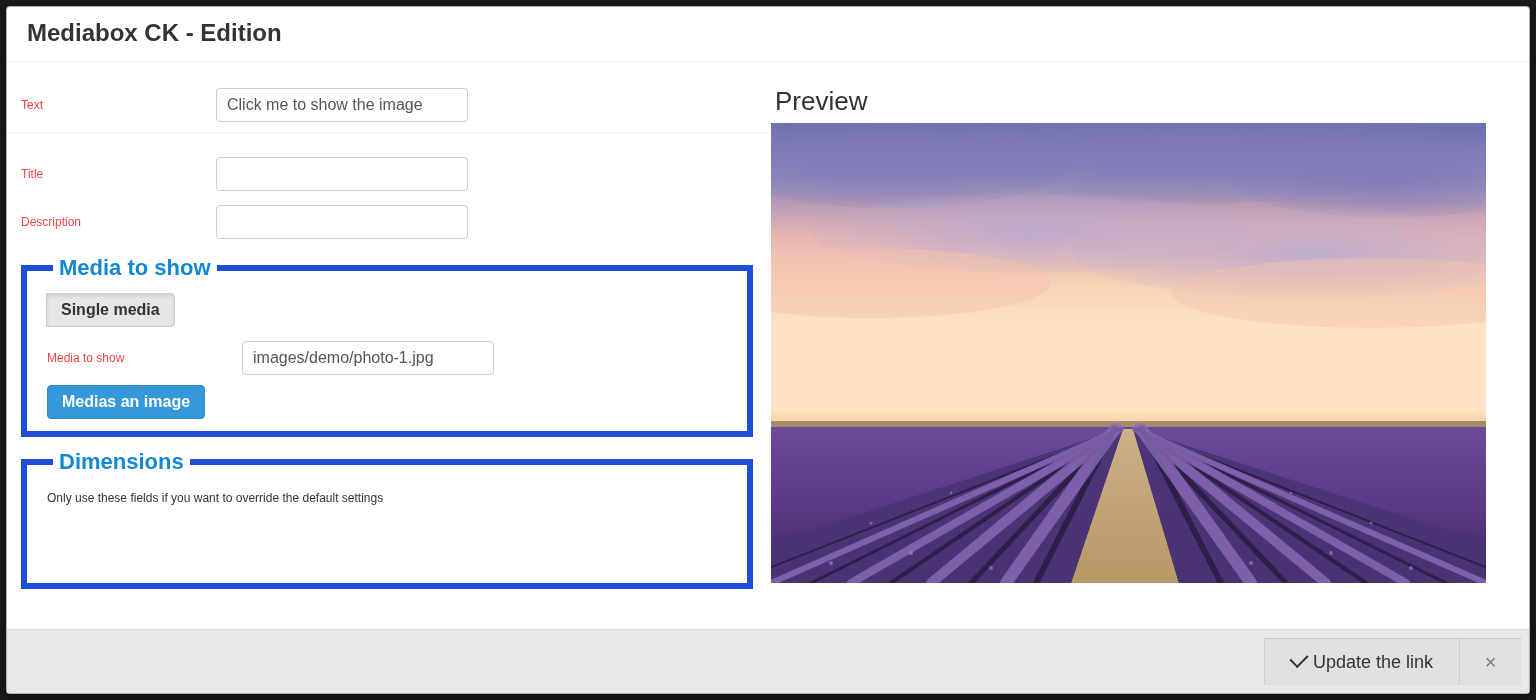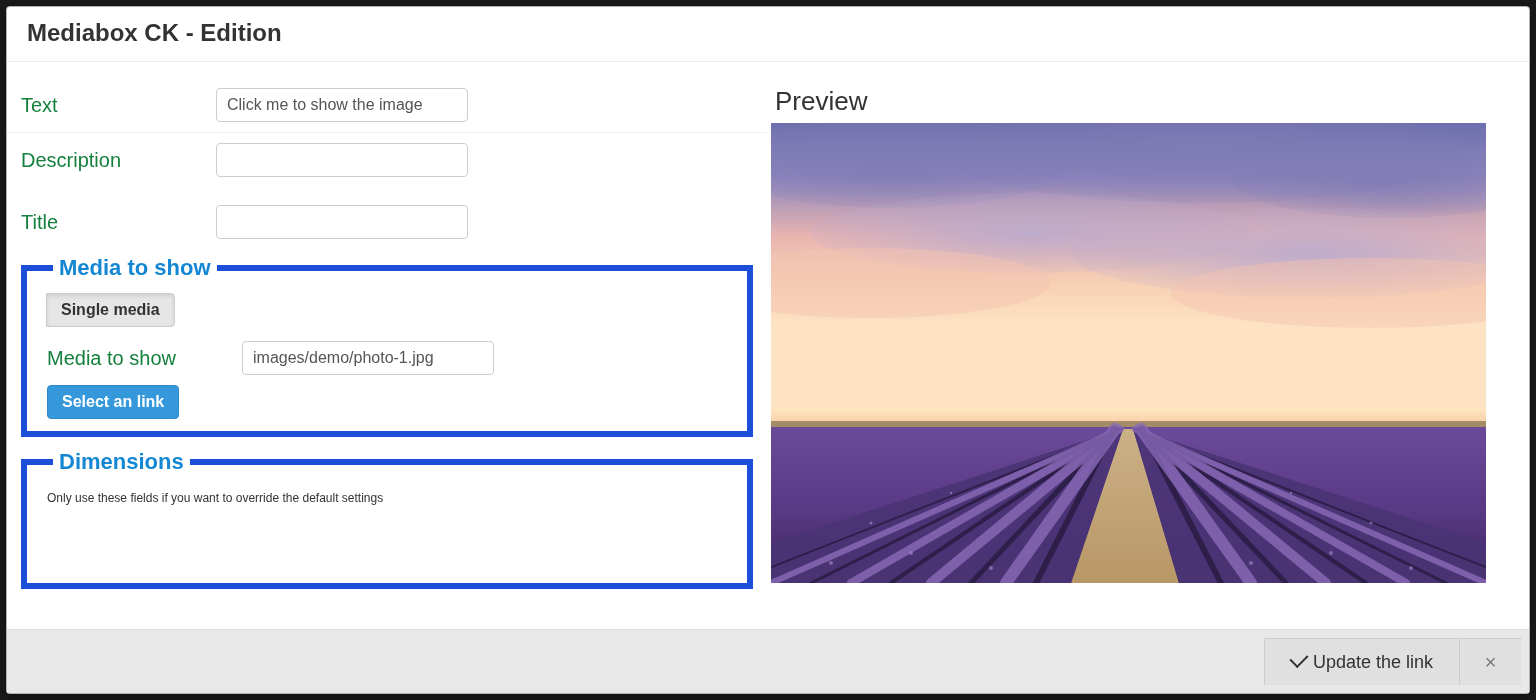--- a/index.html
+++ b/index.html
@@ -73,8 +73,8 @@
   .form-row.tight { padding-top:4px; padding-bottom:4px;}
   .form-label {
     width: 195px;
-    font-size: 20px;
-    color: #15803d;
+    font-size: 12px;
+    color: #ef4444;
   }
   .form-input {
     width: 252px;

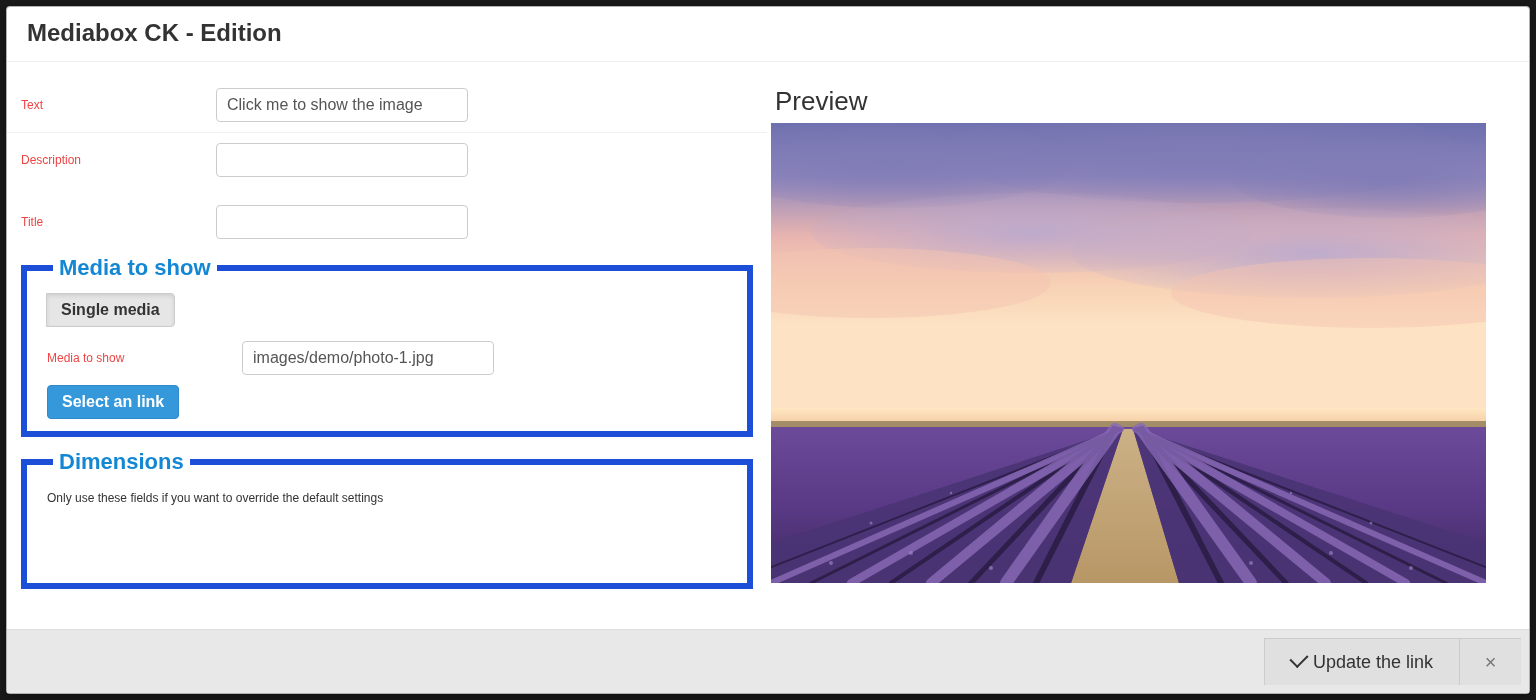--- a/index.html
+++ b/index.html
@@ -205,13 +205,13 @@
           <input class="form-input" type="text" value="Click me to show the image" style="">
         </div>
 
+        <div class="form-row noborder" style="padding-top:24px;">
+          <div class="form-label">Title</div>
+          <input class="form-input" type="text" value="" style="">
+        </div>
+
         <div class="form-row noborder">
           <div class="form-label">Description</div>
-          <input class="form-input" type="text" value="" style="">
-        </div>
-
-        <div class="form-row noborder" style="padding-top:24px;">
-          <div class="form-label">Title</div>
           <input class="form-input" type="text" value="" style="">
         </div>
 

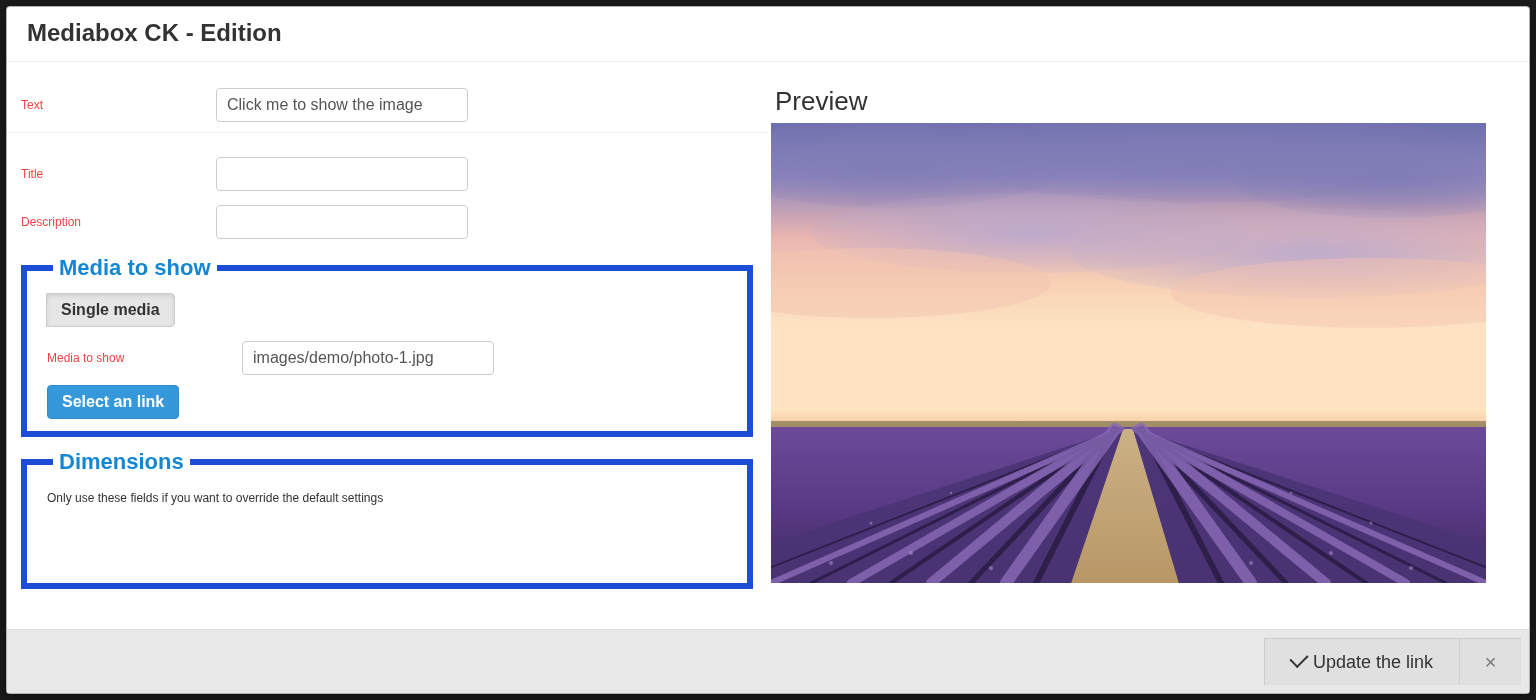--- a/index.html
+++ b/index.html
@@ -230,7 +230,7 @@
           </div>
 
           <div style="padding:6px 0 0 0;">
-            <button class="btn btn-primary">Select an link</button>
+            <button class="btn btn-primary">Medias an image</button>
           </div>
         </fieldset>
 

